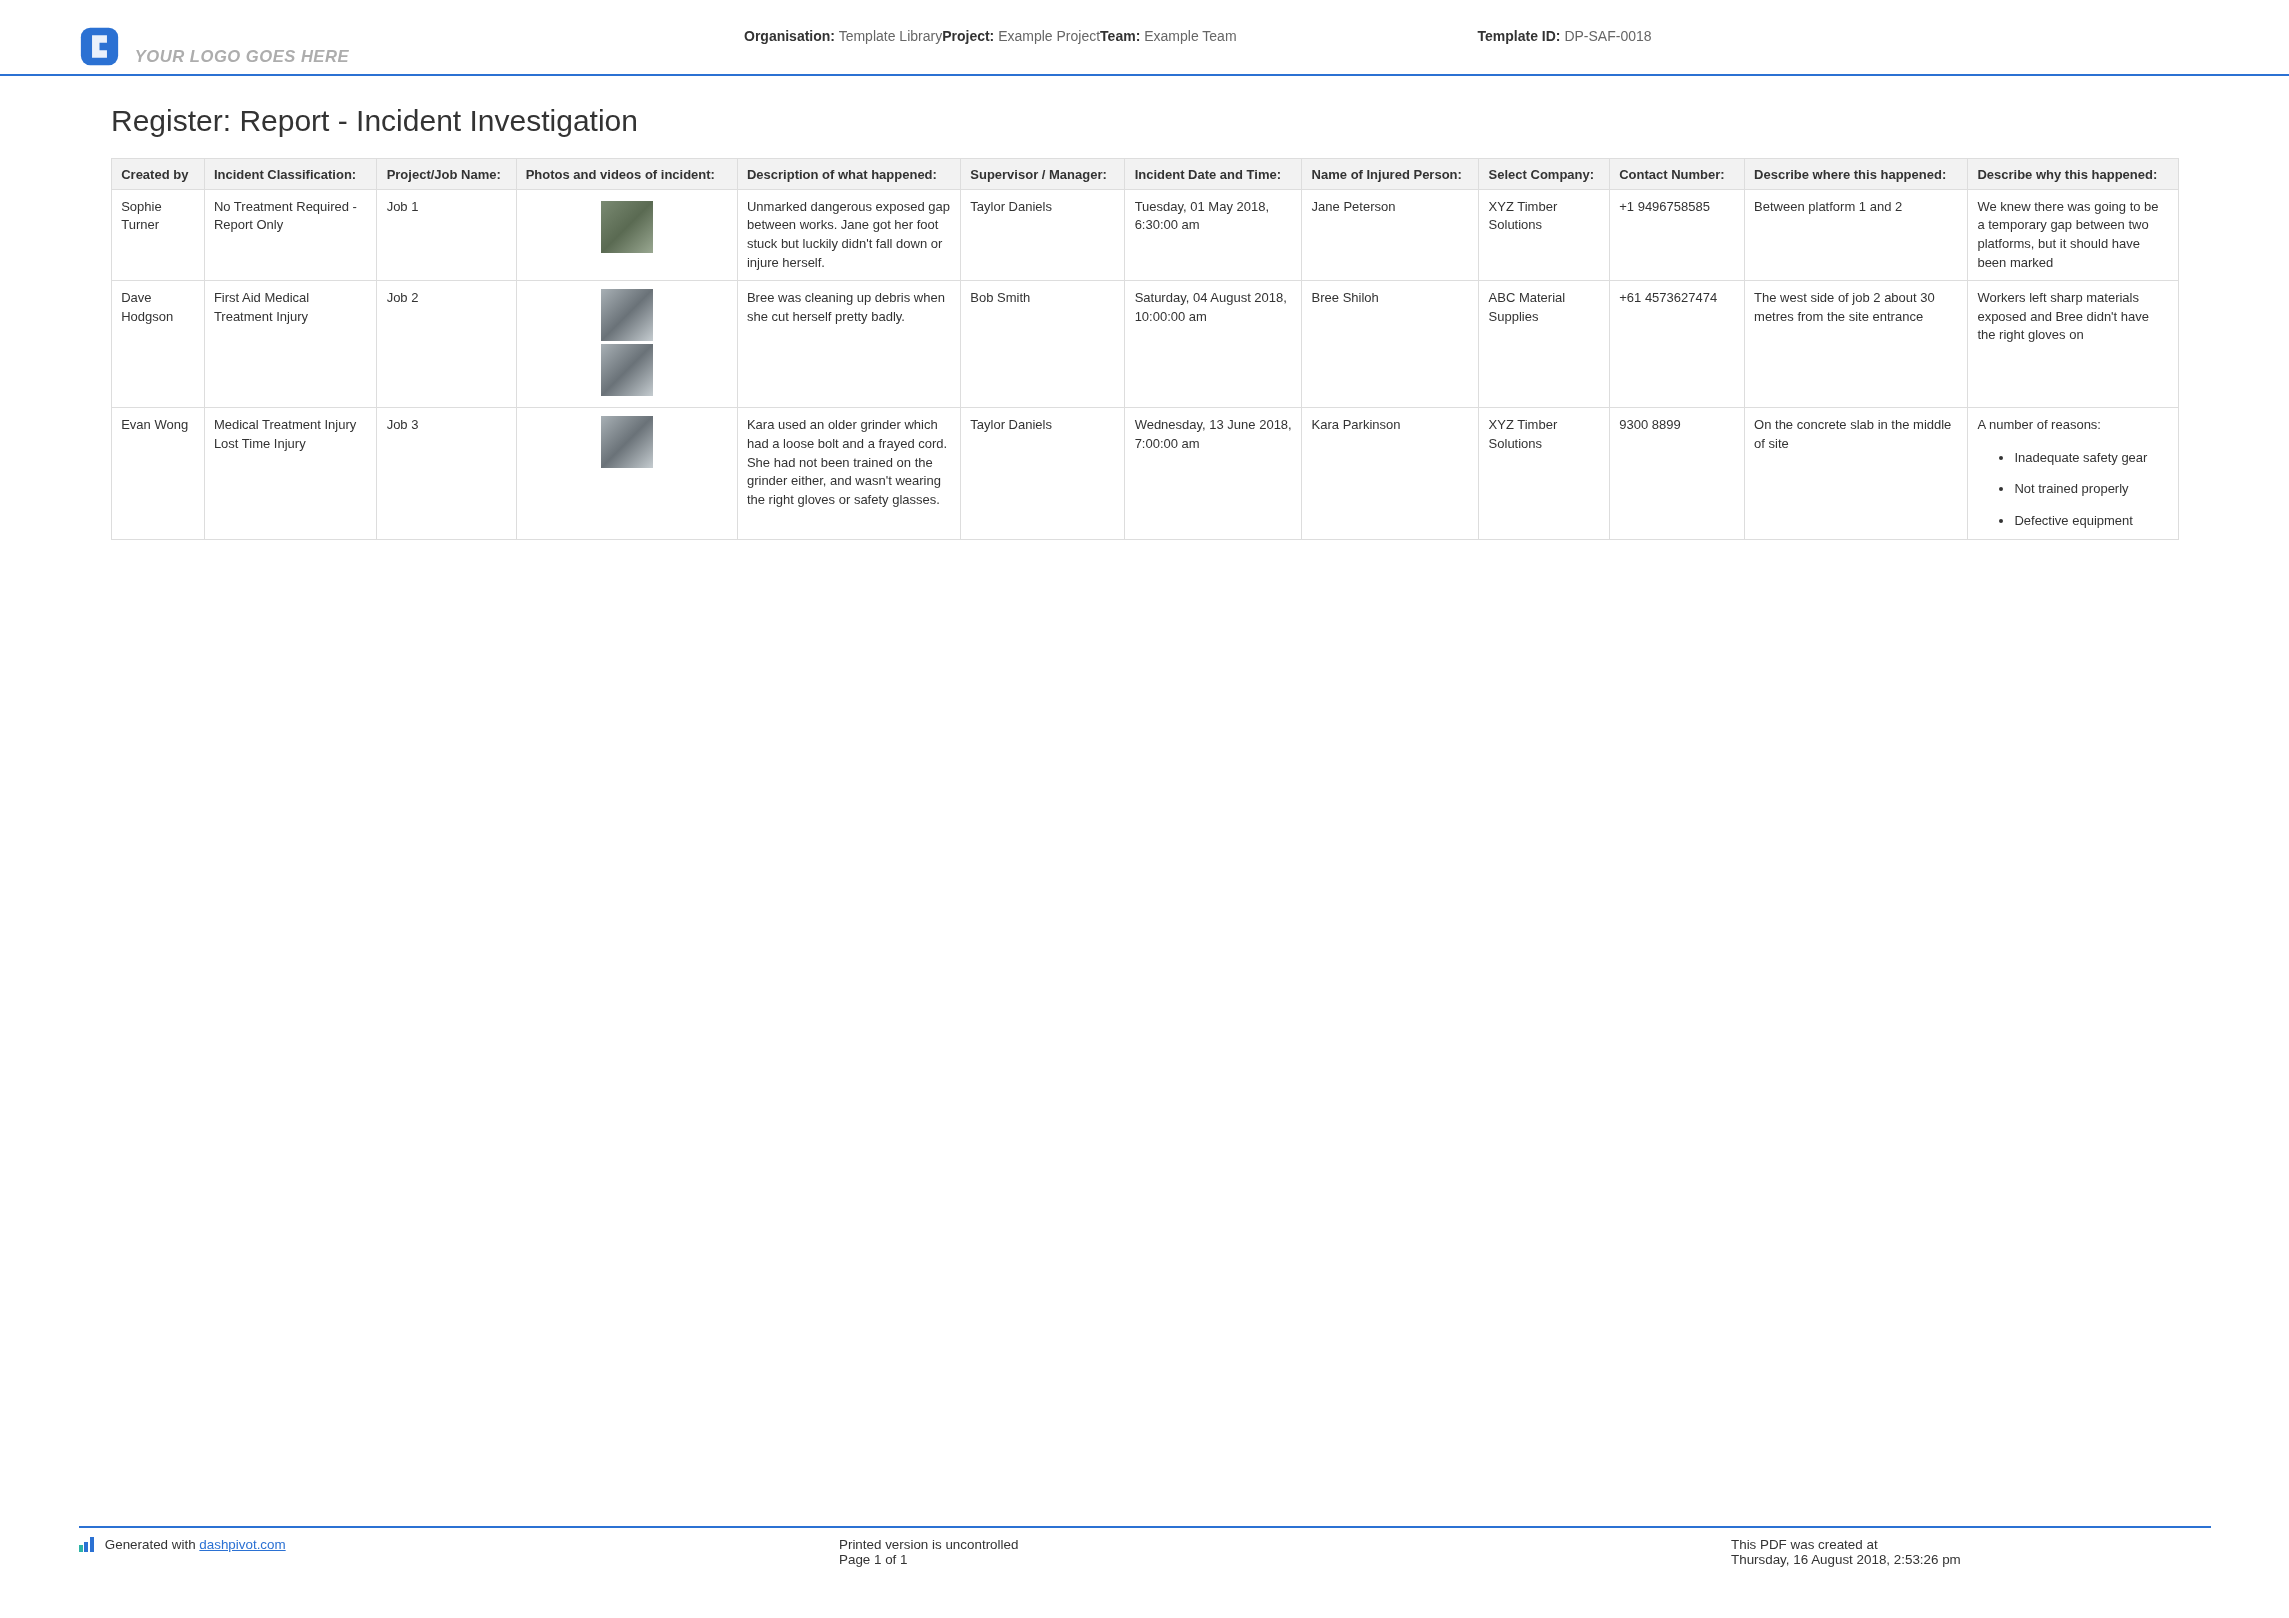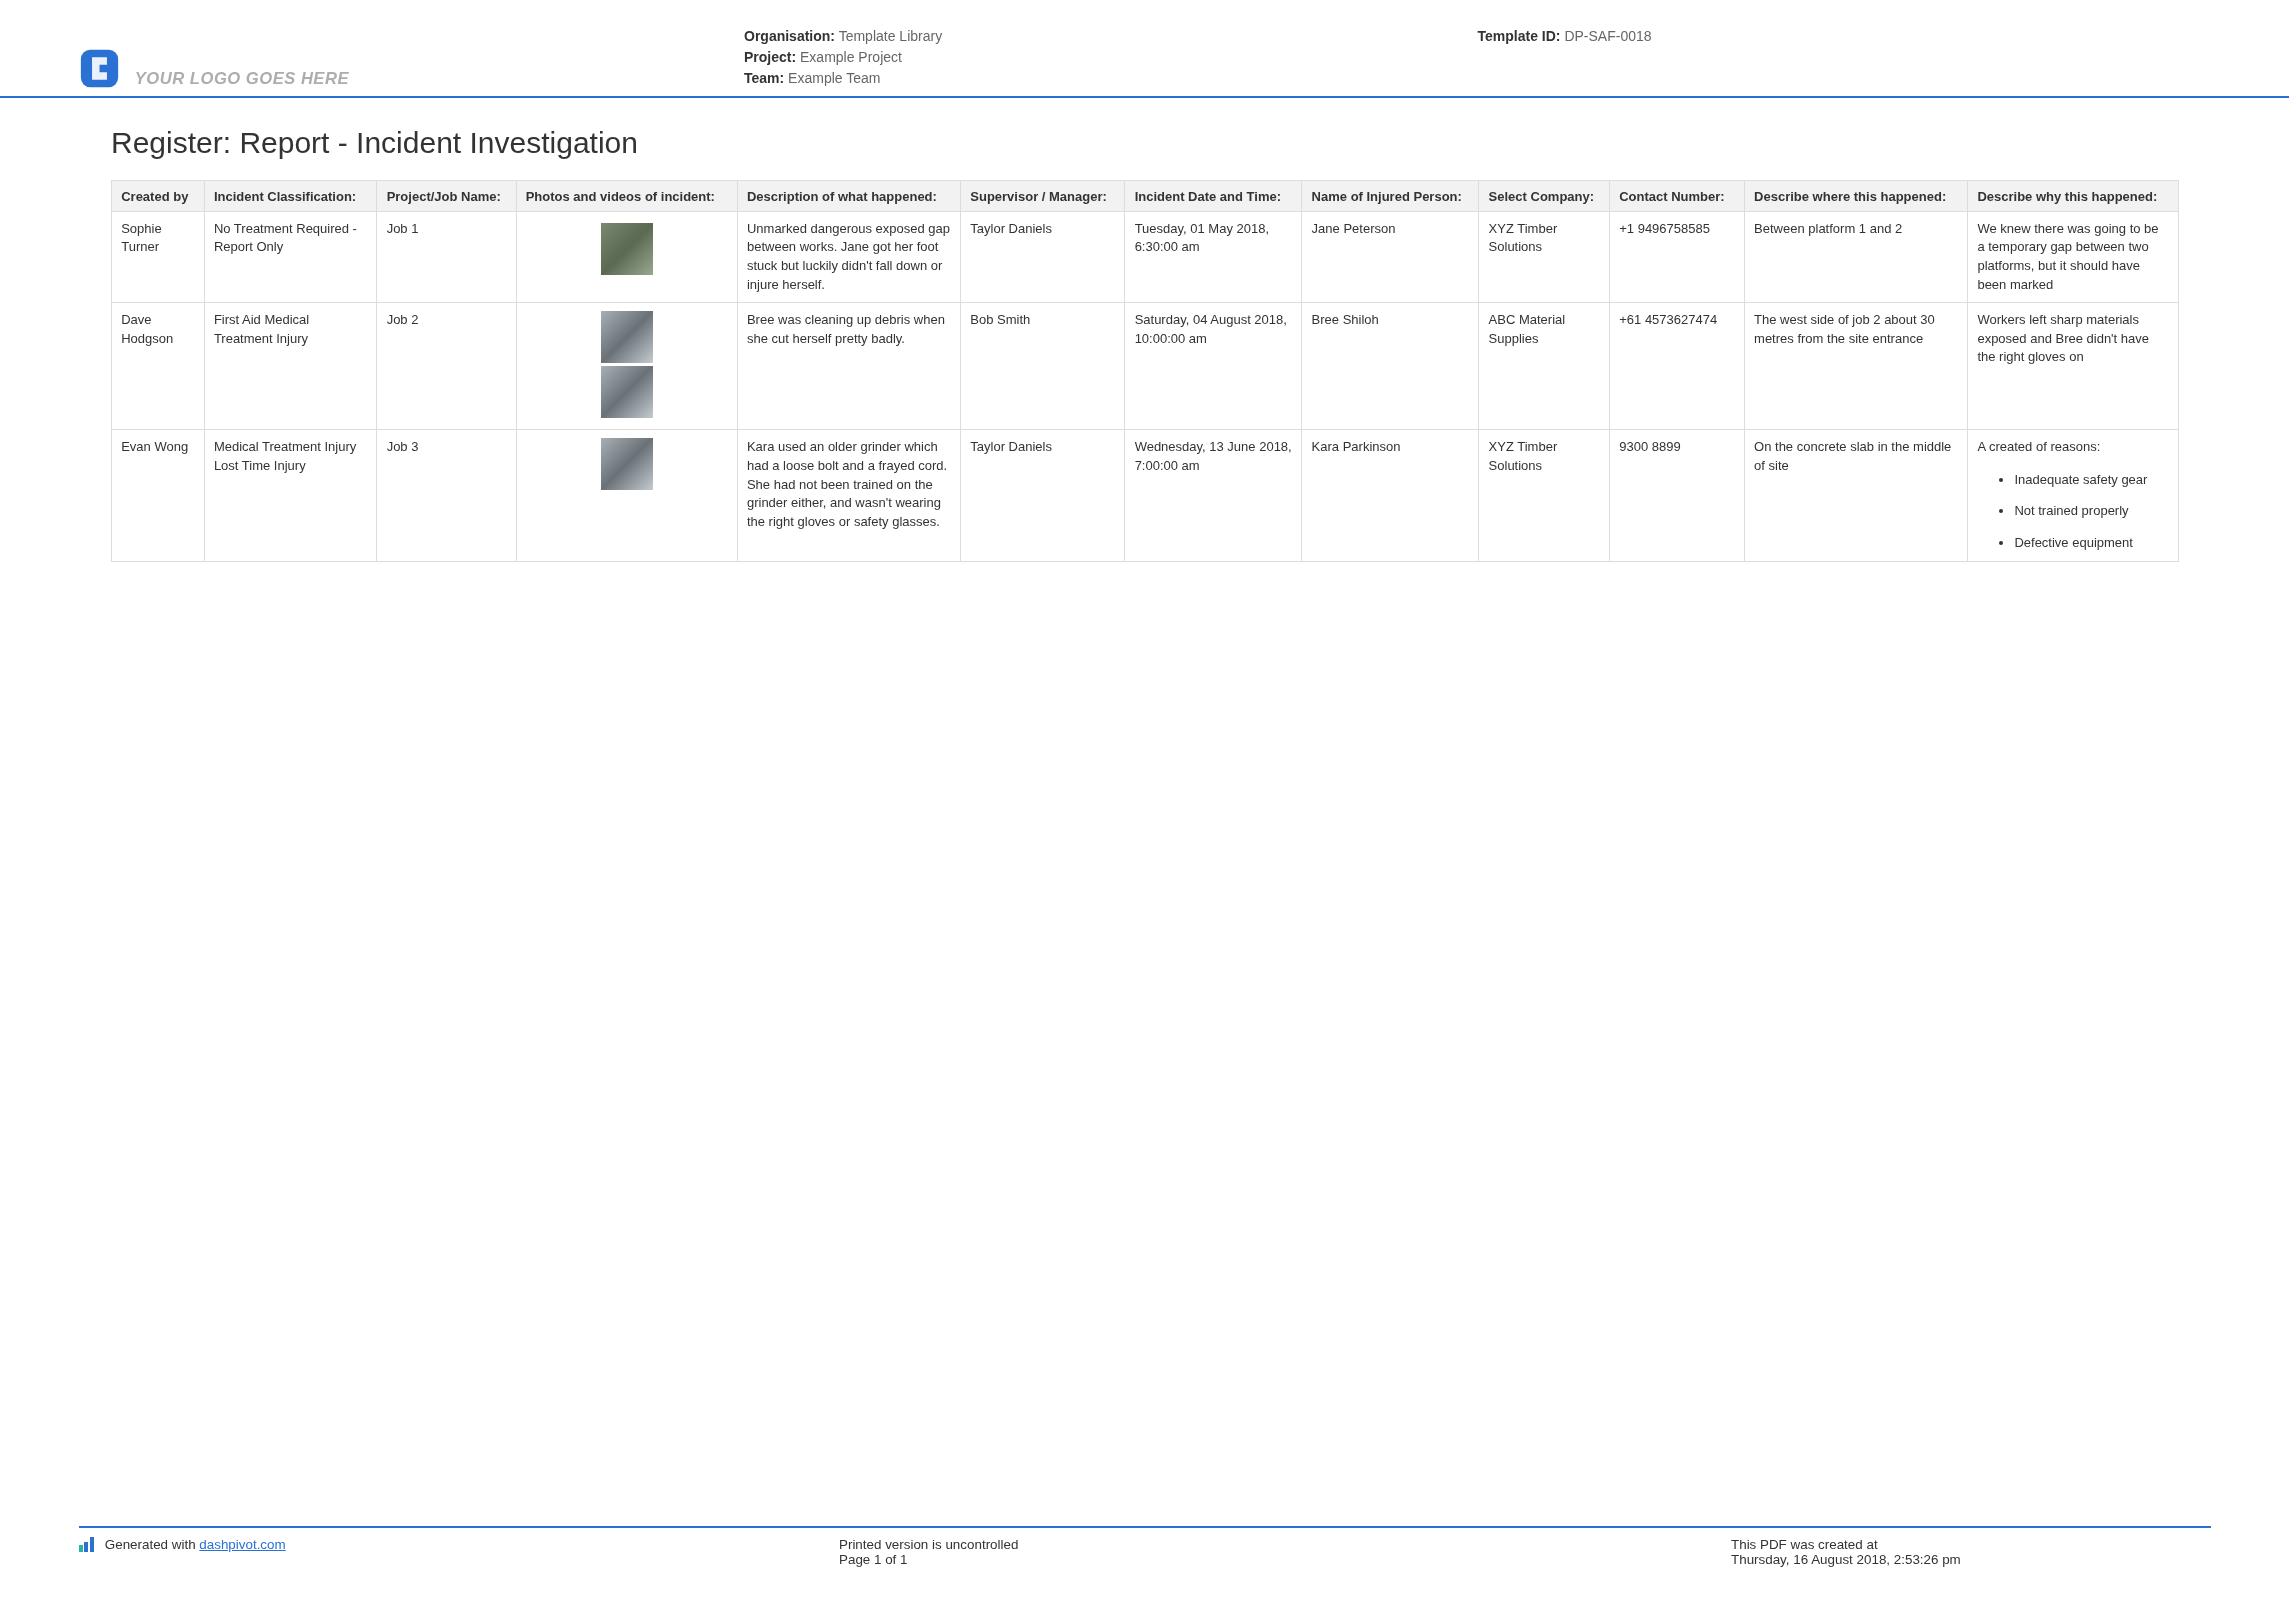--- a/index.html
+++ b/index.html
@@ -11,7 +11,7 @@
 .meta { flex:1; font-size:14px; line-height:1.5; color:#333; }
 .meta .label { font-weight:700; color:#333; }
 .meta .value { color:#666; }
-.meta-col { display:flex; flex-direction:column; }
+.meta-col { display:flex; flex-direction:row; }
 .meta-right { flex:1; }
 .title { font-size:30px; font-weight:400; color:#333; padding:28px 111px 20px; }
 table { border-collapse:collapse; width:calc(100% - 222px); margin:0 111px; table-layout:fixed;padding-left:37px; }

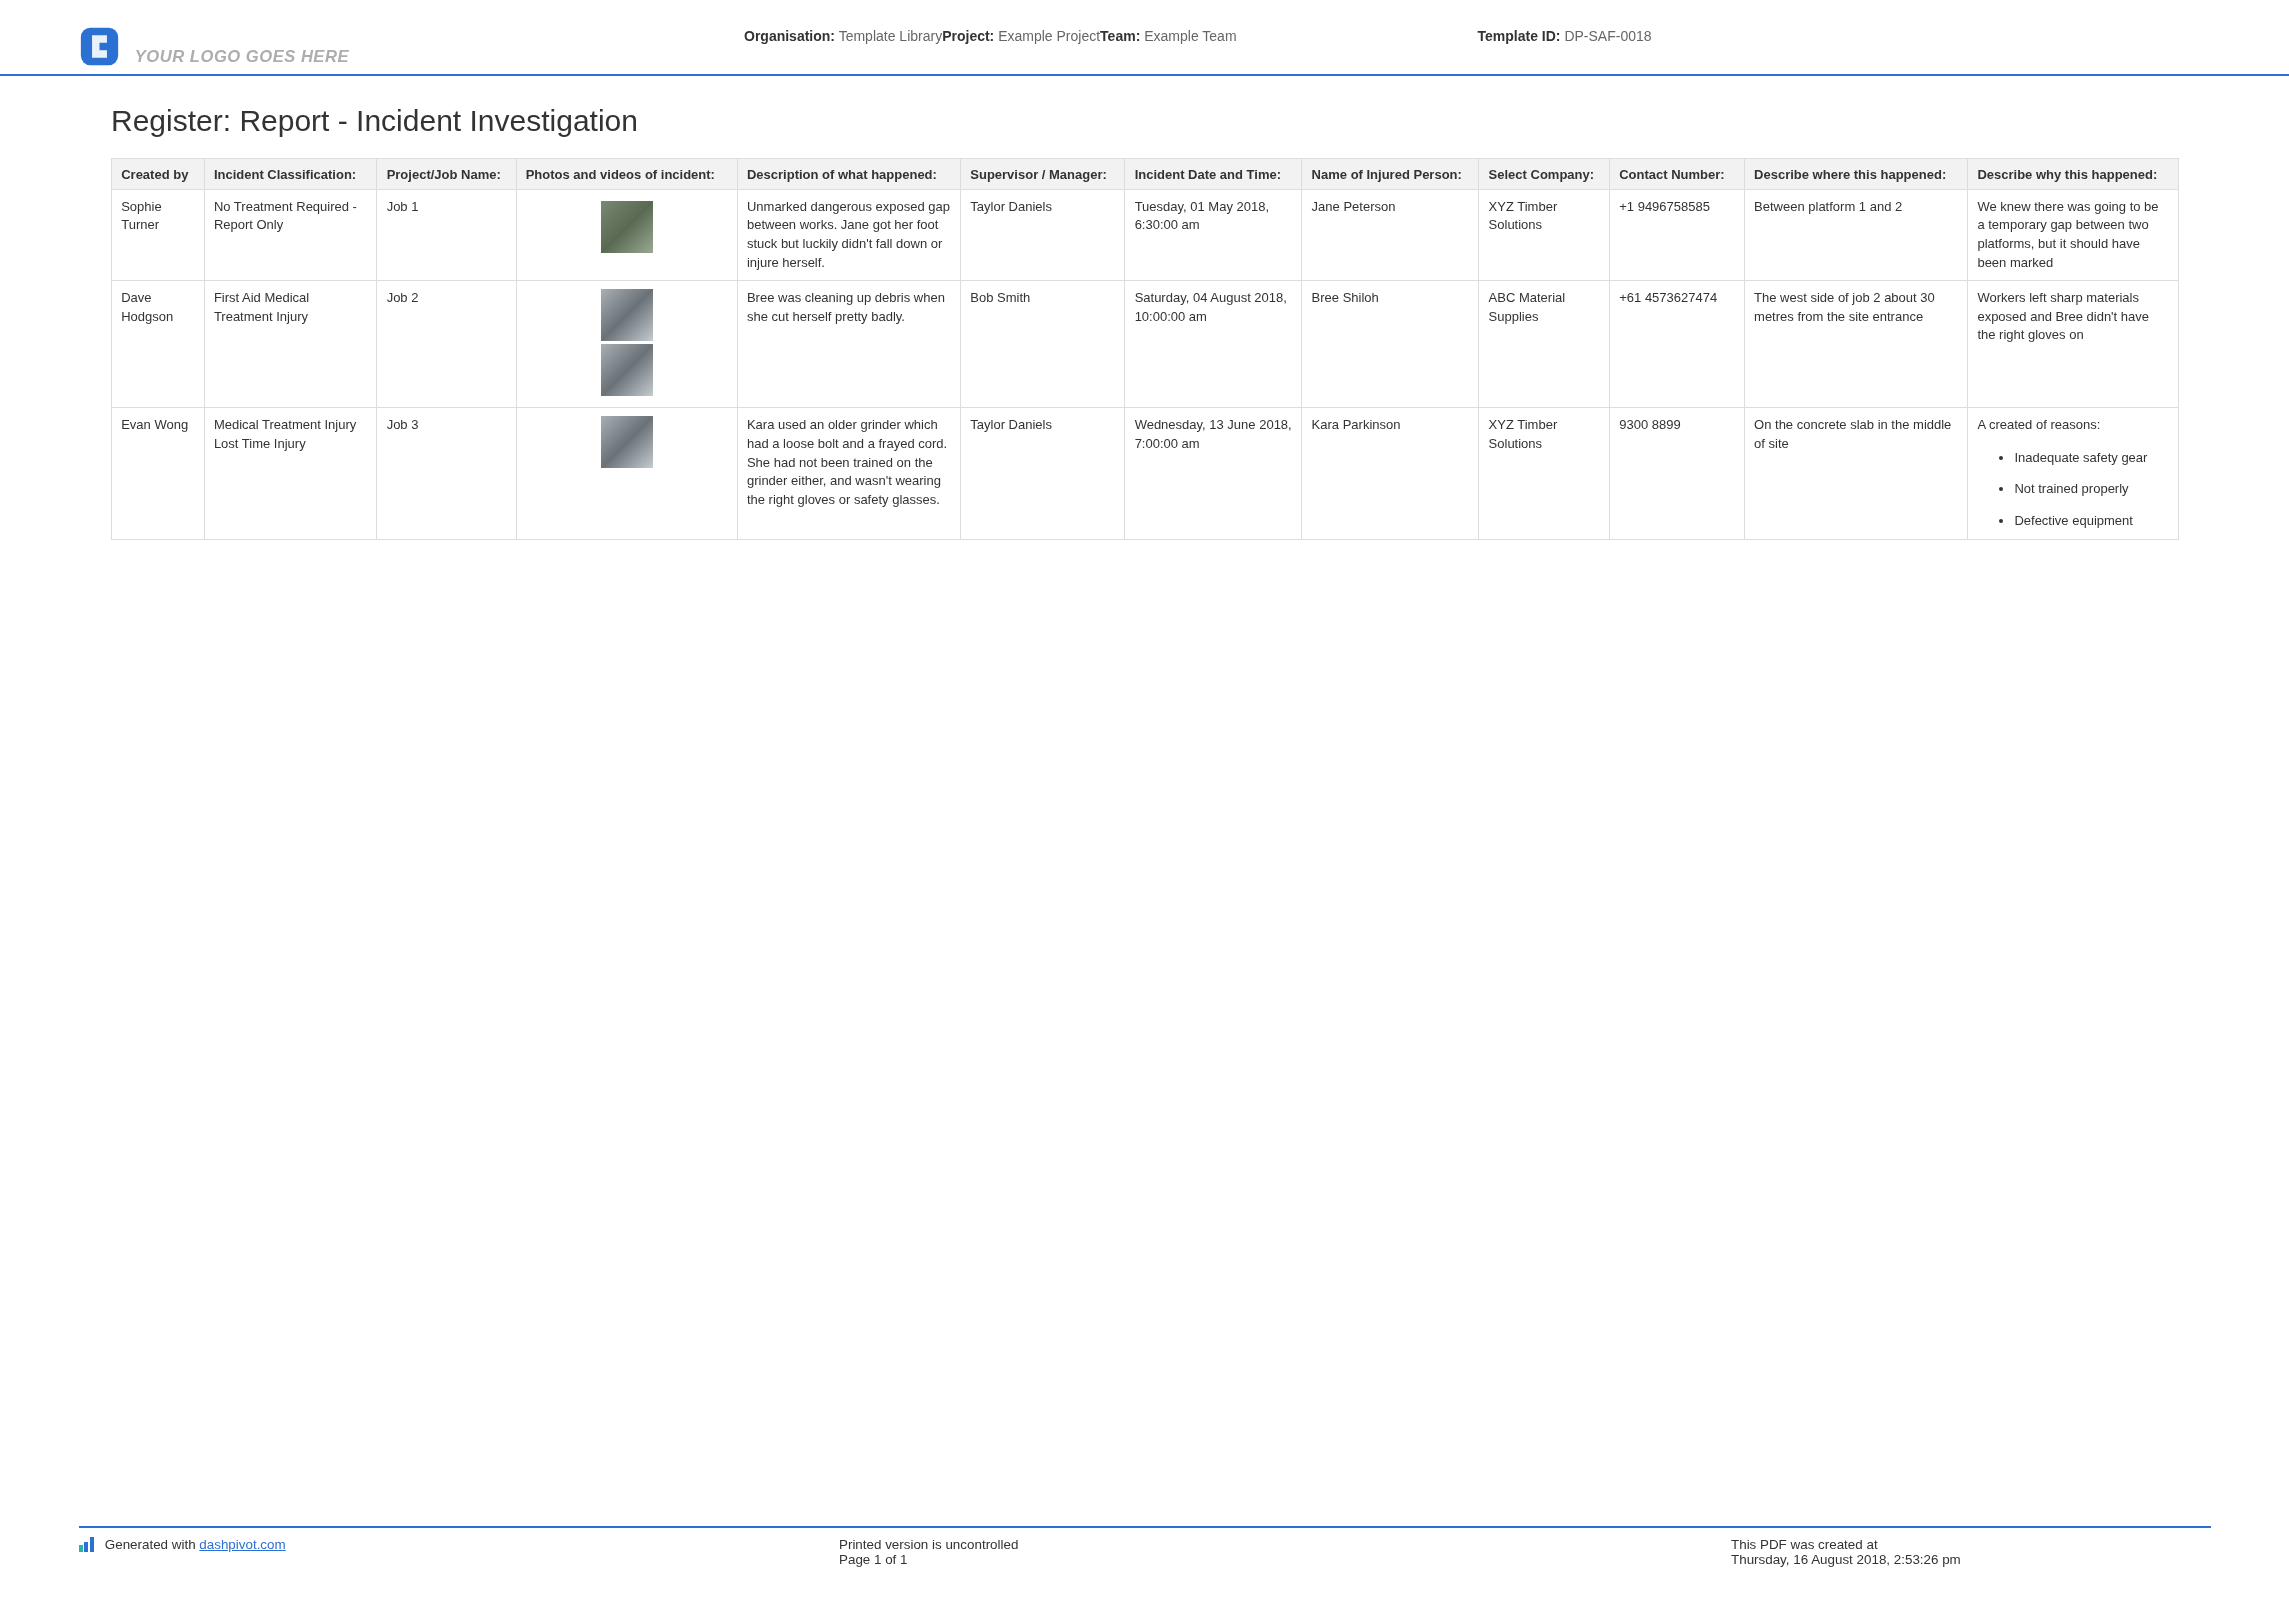--- a/index.html
+++ b/index.html
@@ -144,7 +144,7 @@
       <td>9300 8899</td>
       <td>On the concrete slab in the middle of site</td>
       <td>
-        <span>A created of reasons:</span>
+        <span>A number of reasons:</span>
         <ul>
           <li>Inadequate safety gear</li>
           <li>Not trained properly</li>

